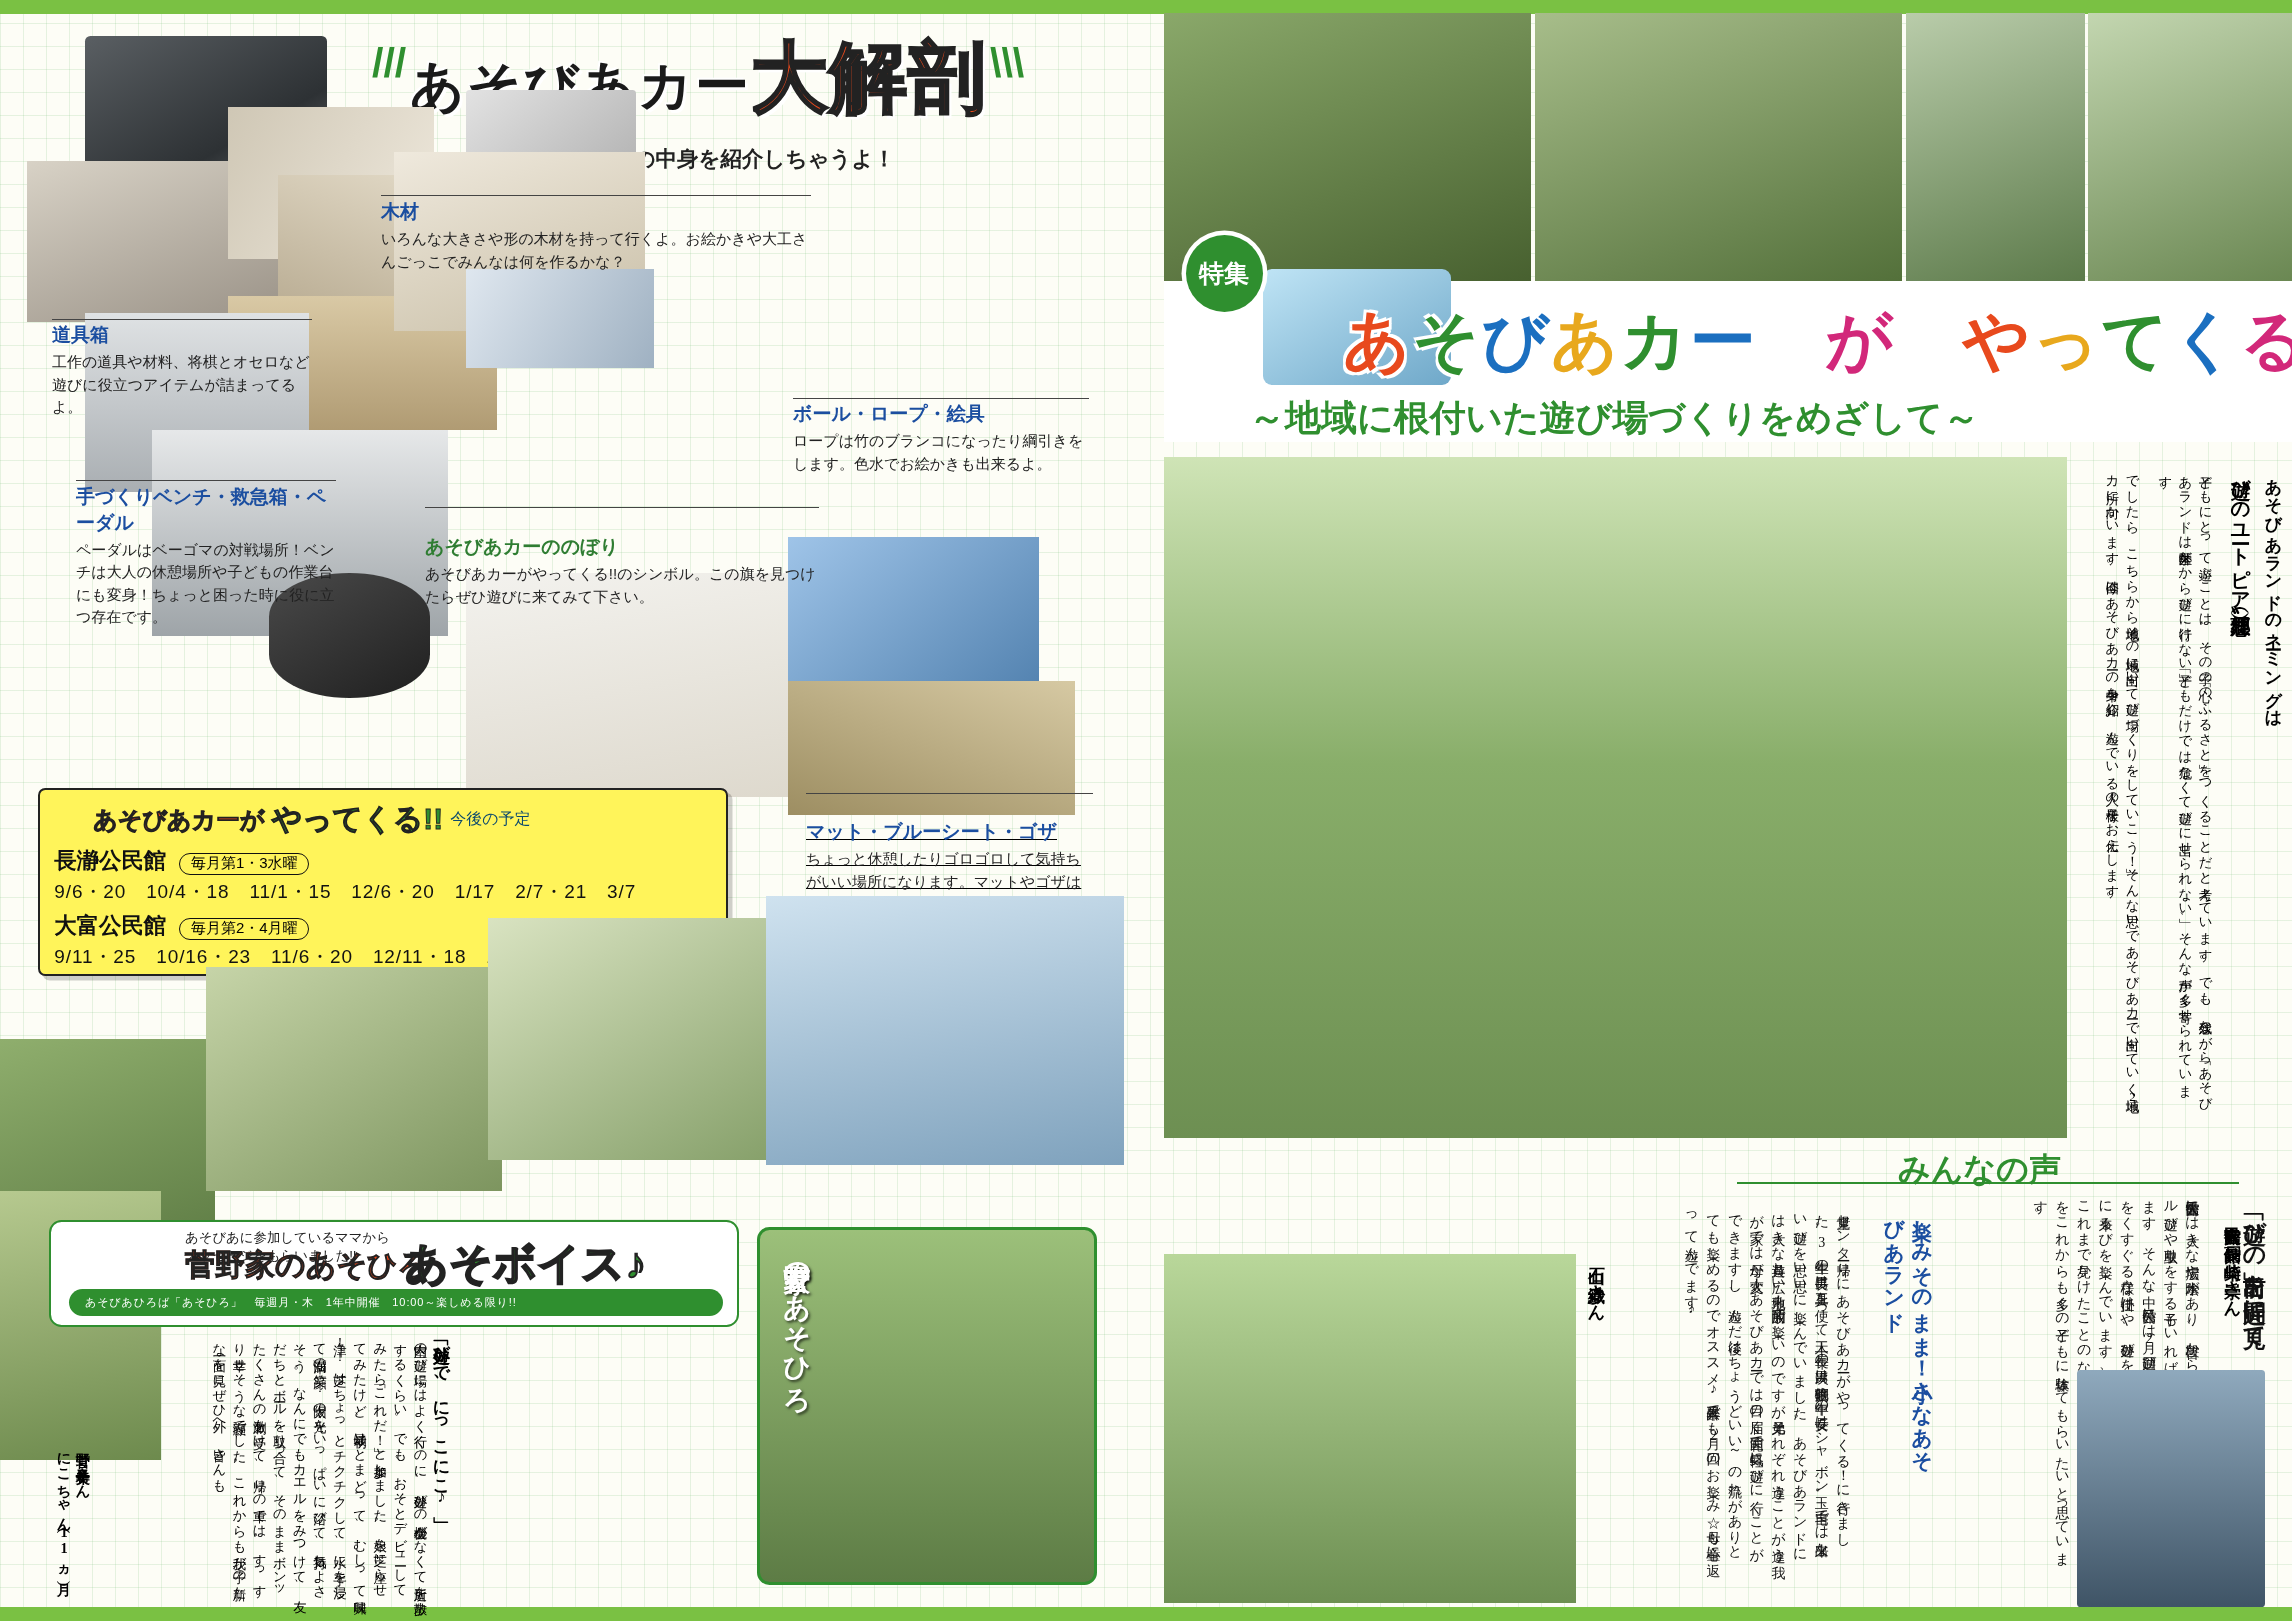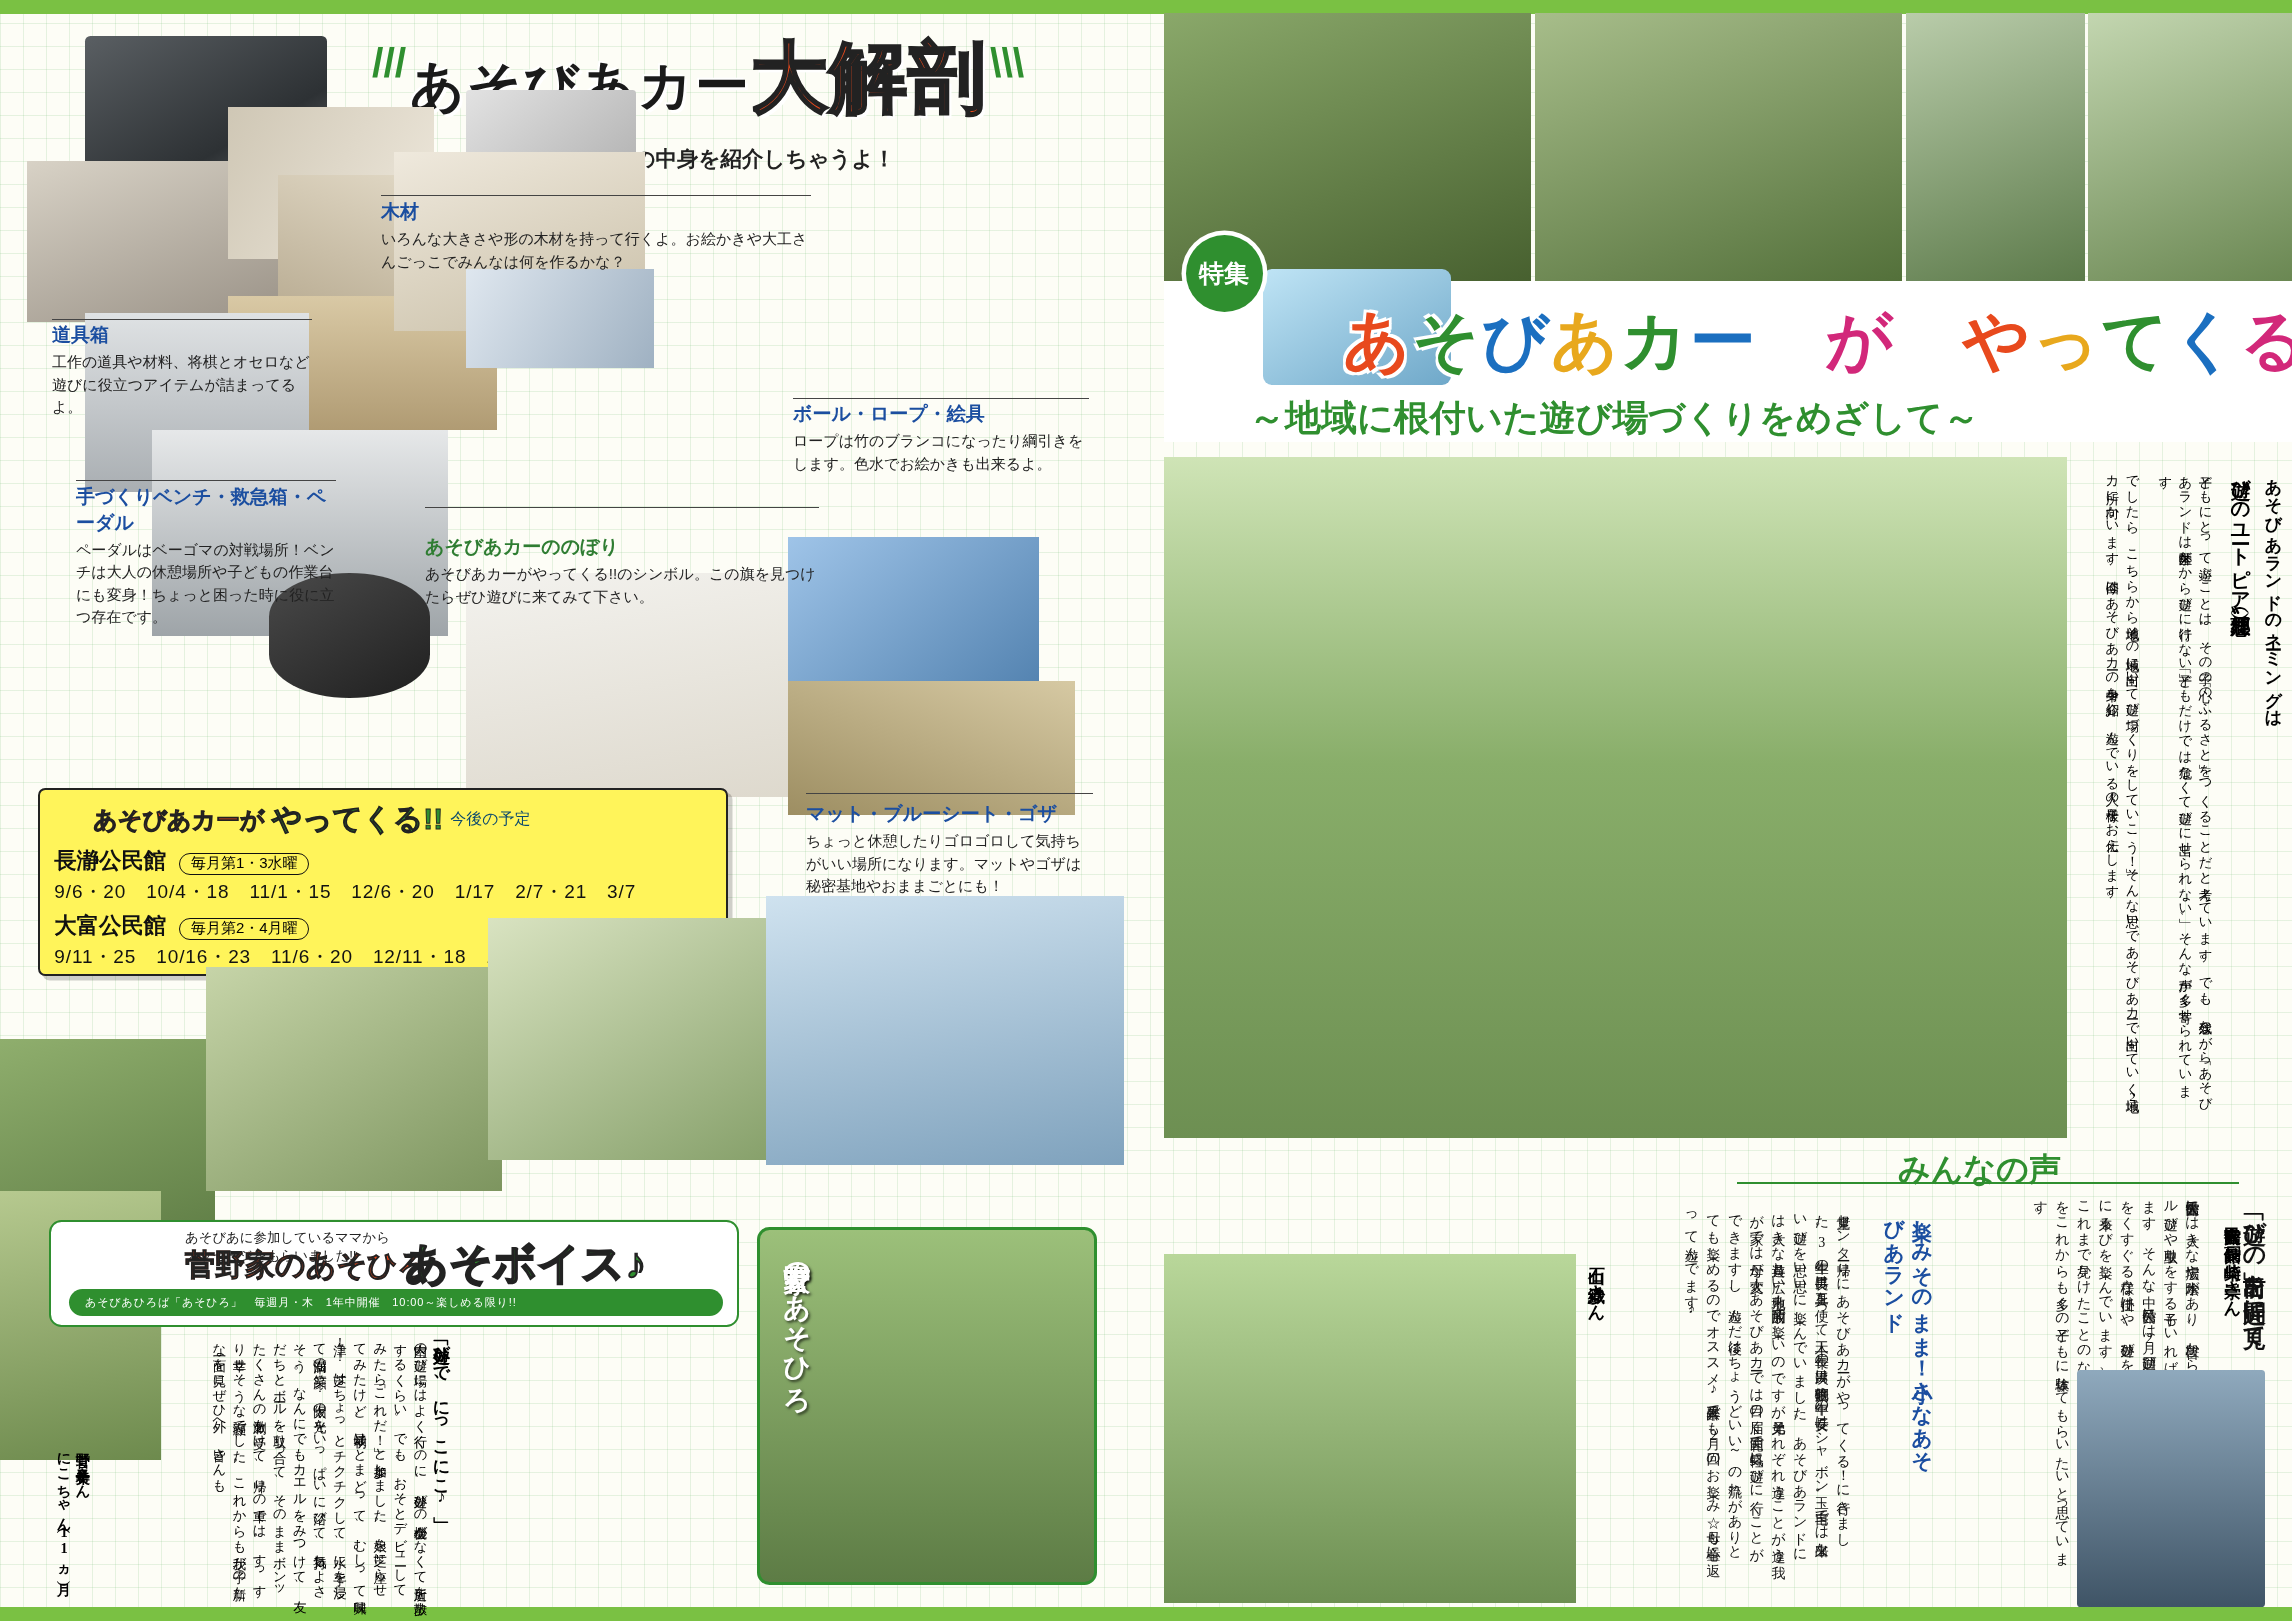--- a/index.html
+++ b/index.html
@@ -193,7 +193,7 @@
     </div>
     <div class="box-line" style="left:425px;top:507px;width:394px;"></div>
 
-    <div class="callout" style="left:806px;top:801px;width:287px;">
+    <div class="callout" style="left:806px;top:819px;width:287px;text-decoration:underline;">
       <div class="c-title">マット・ブルーシート・ゴザ</div>
       <div class="c-body">ちょっと休憩したりゴロゴロして気持ちがいい場所になります。マットやゴザは秘密基地やおままごとにも！</div>
     </div>

